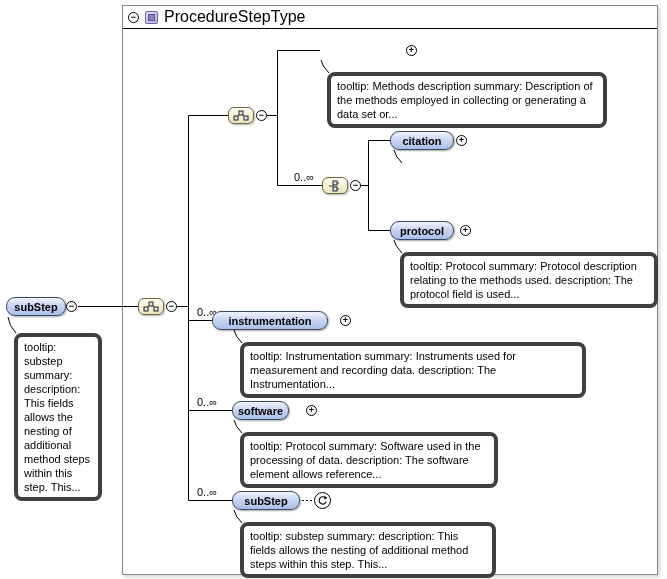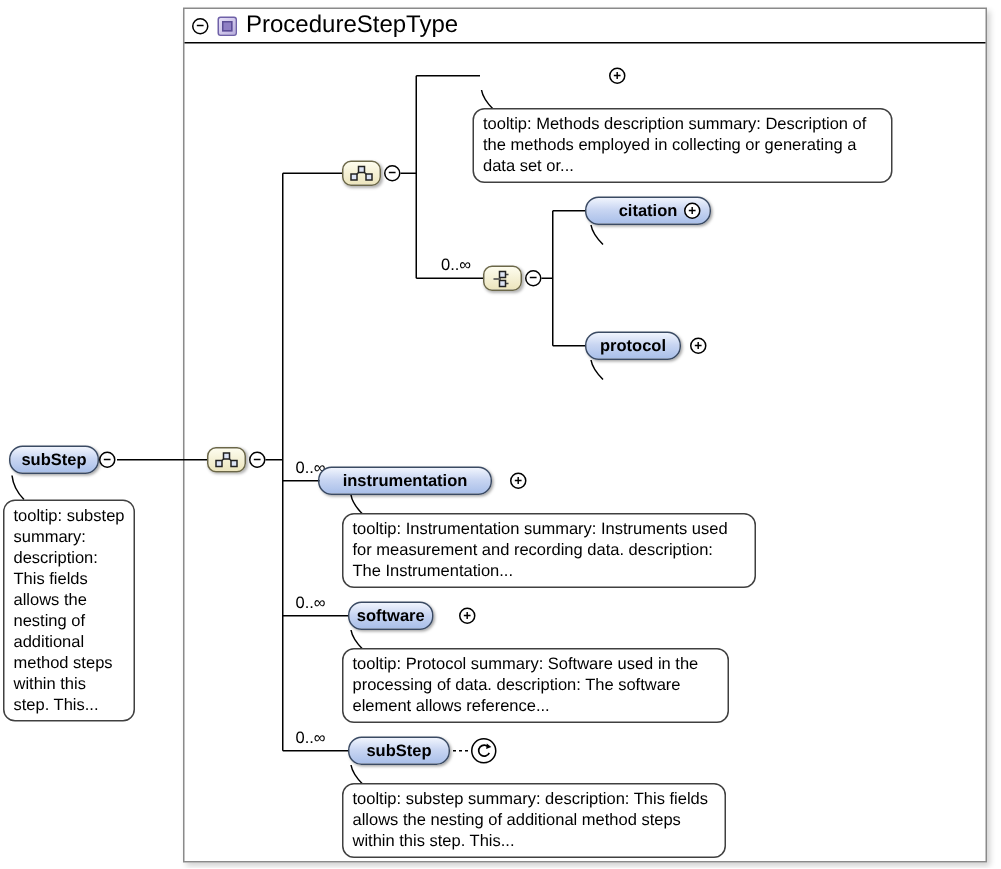--- a/index.html
+++ b/index.html
@@ -40,8 +40,8 @@
   }
   .occ{position:absolute;font-size:11px;z-index:2;white-space:nowrap;}
   .tip{
-    position:absolute;border:1px solid #404040;border-radius:8px;background:#fff;
-    padding:3px 6px;font-size:11px;line-height:14px;z-index:2;box-sizing:border-box;
+    position:absolute;border:4px solid #404040;border-radius:8px;background:#fff;
+    padding:3px 6px;font-size:11px;line-height:14px;z-index:2;box-sizing:border-box;margin-left:12px;
   }
   .type-icon{
     width:13px;height:13px;border:1px solid #6f61a8;border-radius:2px;

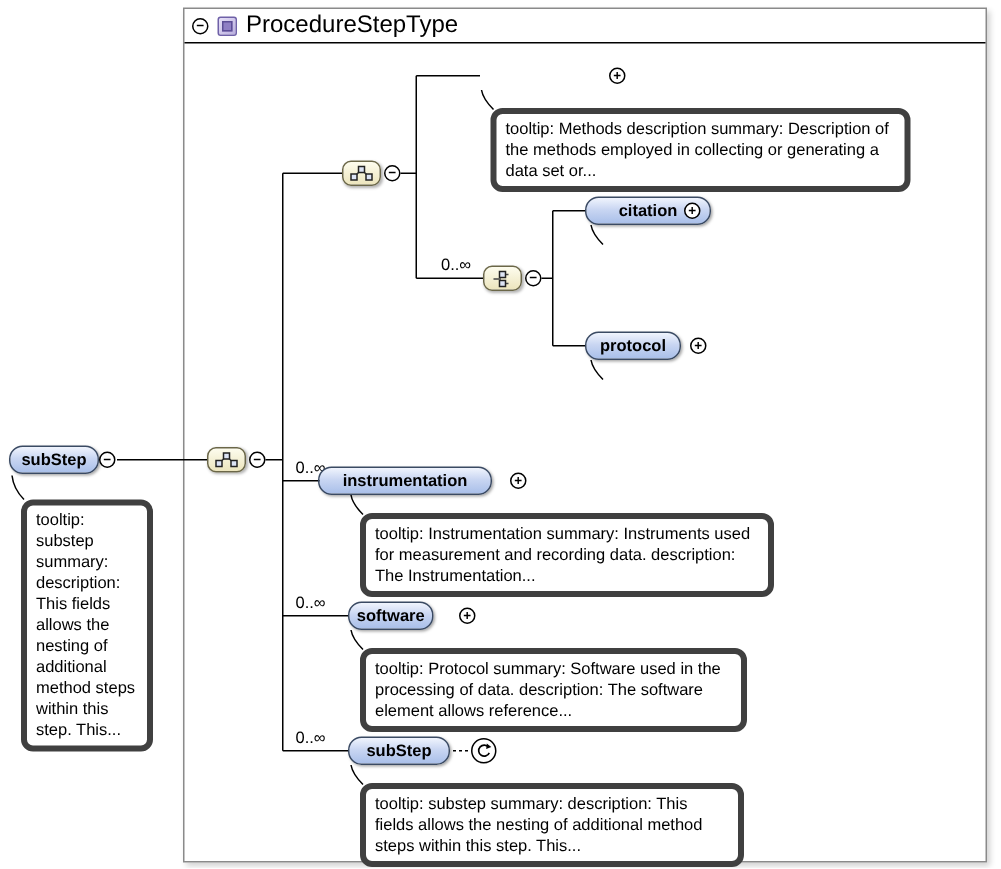--- a/index.html
+++ b/index.html
@@ -137,7 +137,7 @@
   </div>
   <span class="pm abs" style="left:350px;top:180px;">−</span>
 
-  <div class="pill" style="left:390px;top:131px;width:84px;">citation</div>
+  <div class="pill" style="left:390px;top:131px;width:64px;">citation</div>
   <span class="pm abs" style="left:456px;top:135px;">+</span>
 
   <div class="pill" style="left:390px;top:221px;width:64px;">protocol</div>

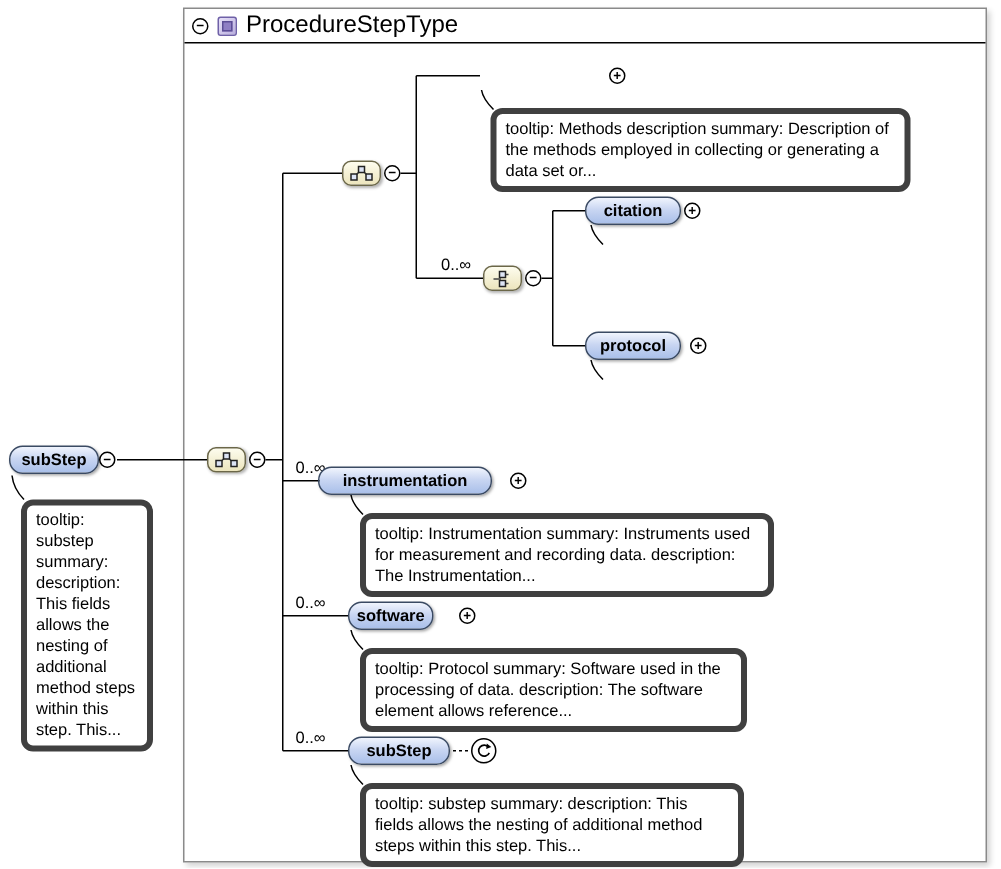--- a/index.html
+++ b/index.html
@@ -142,6 +142,7 @@
 
   <div class="pill" style="left:390px;top:221px;width:64px;">protocol</div>
   <span class="pm abs" style="left:460px;top:225px;">+</span>
+  <div class="tip" style="left:388px;top:252px;width:258px;">tooltip: Protocol summary: Protocol description relating to the methods used. description: The protocol field is used...</div>
 
   <span class="occ" style="left:197px;top:306px;">0..∞</span>
   <div class="pill" style="left:212px;top:311px;width:116px;">instrumentation</div>

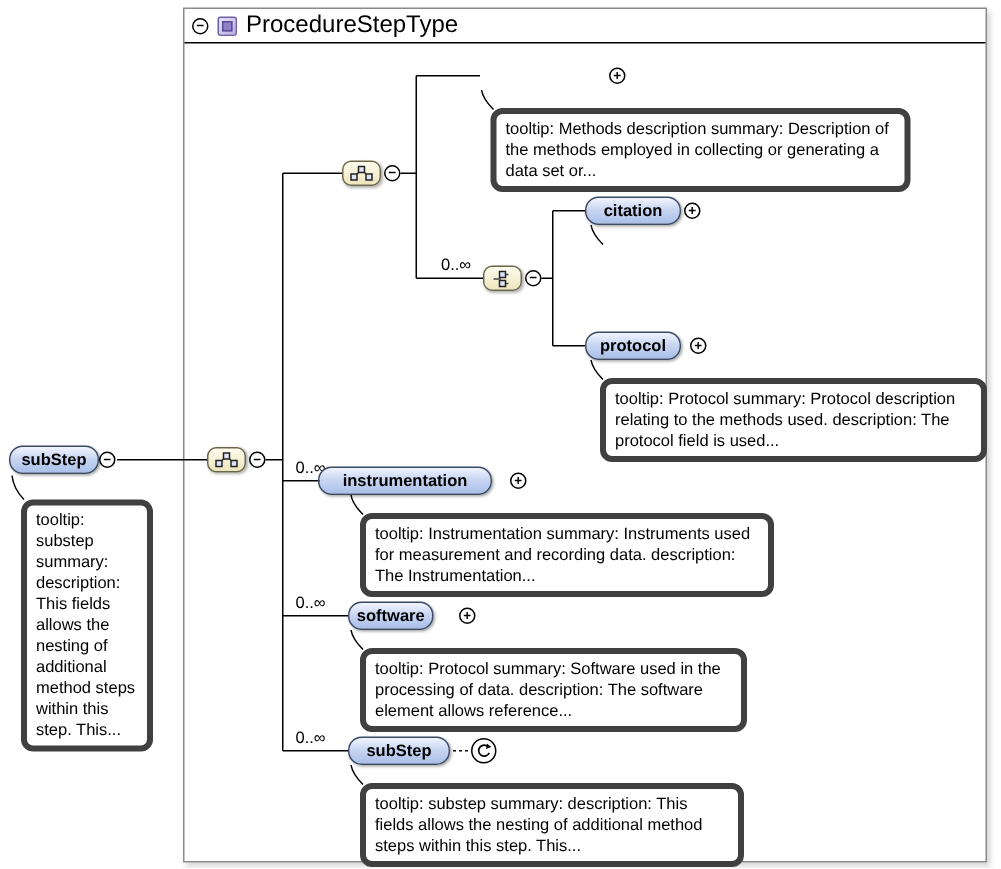--- a/index.html
+++ b/index.html
@@ -147,7 +147,7 @@
   <span class="occ" style="left:197px;top:306px;">0..∞</span>
   <div class="pill" style="left:212px;top:311px;width:116px;">instrumentation</div>
   <span class="pm abs" style="left:340px;top:315px;">+</span>
-  <div class="tip" style="left:228px;top:342px;width:276px;">tooltip: Instrumentation summary: Instruments used for measurement and recording data. description: The Instrumentation...</div>
+  <div class="tip" style="left:228px;top:342px;width:346px;">tooltip: Instrumentation summary: Instruments used for measurement and recording data. description: The Instrumentation...</div>
 
   <span class="occ" style="left:197px;top:396px;">0..∞</span>
   <div class="pill" style="left:232px;top:401px;width:57px;">software</div>

